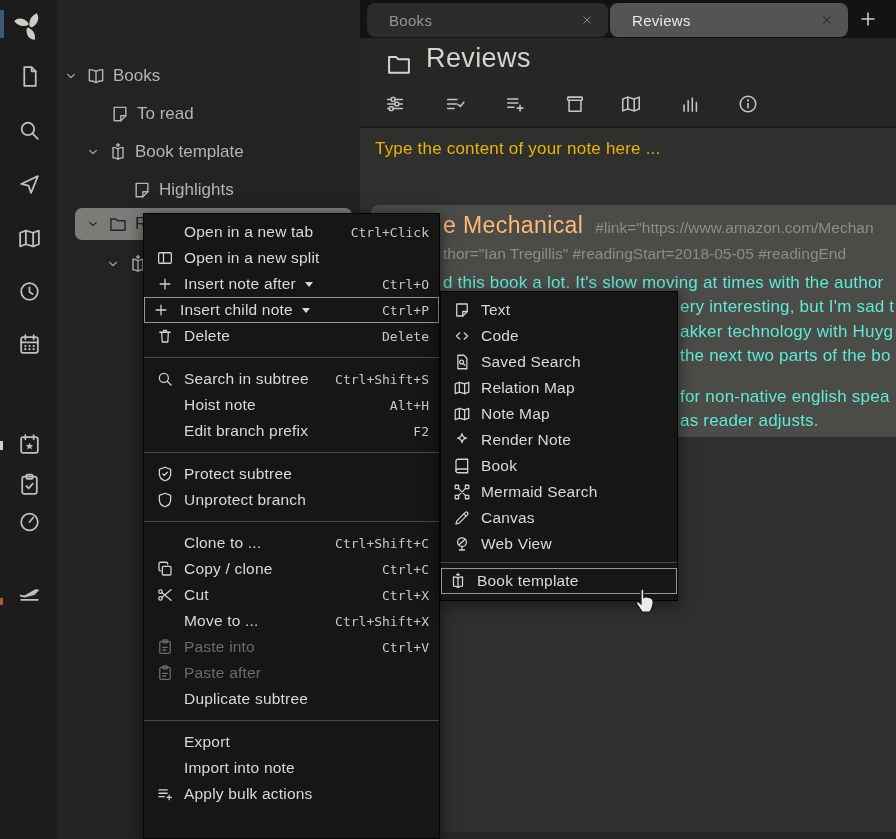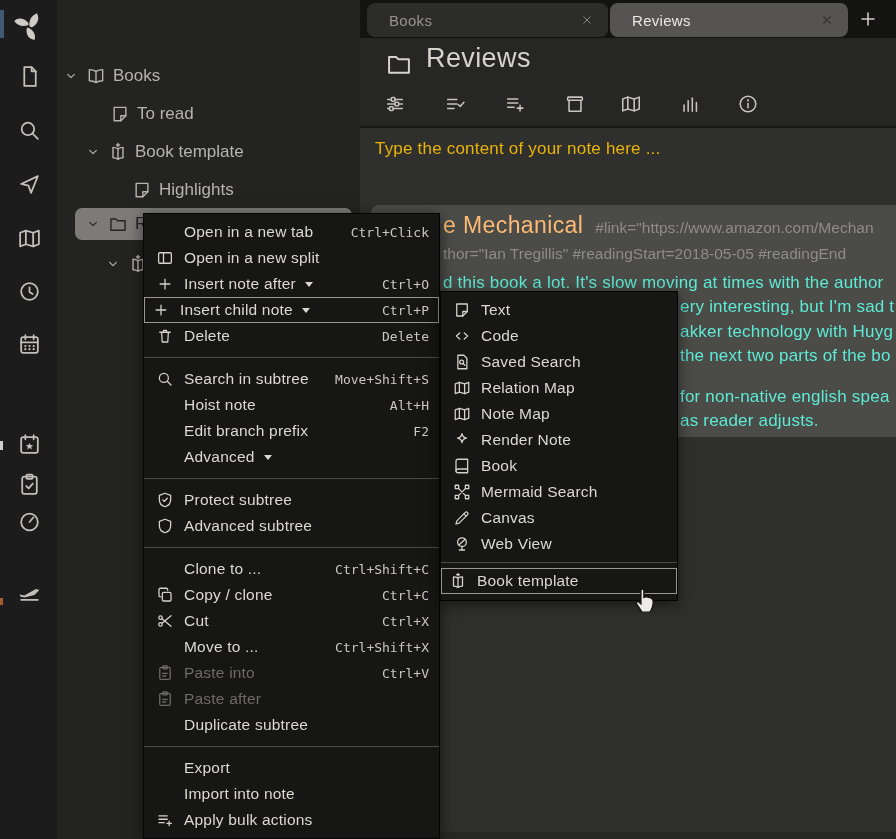--- a/index.html
+++ b/index.html
@@ -487,7 +487,7 @@
         </svg>
       </span>
     <span class="mlabel">Search in subtree</span>
-    <span class="mshort">Move+Shift+S</span>
+    <span class="mshort">Ctrl+Shift+S</span>
   </div>
   <div class="mitem">
     <span class="mico"></span>

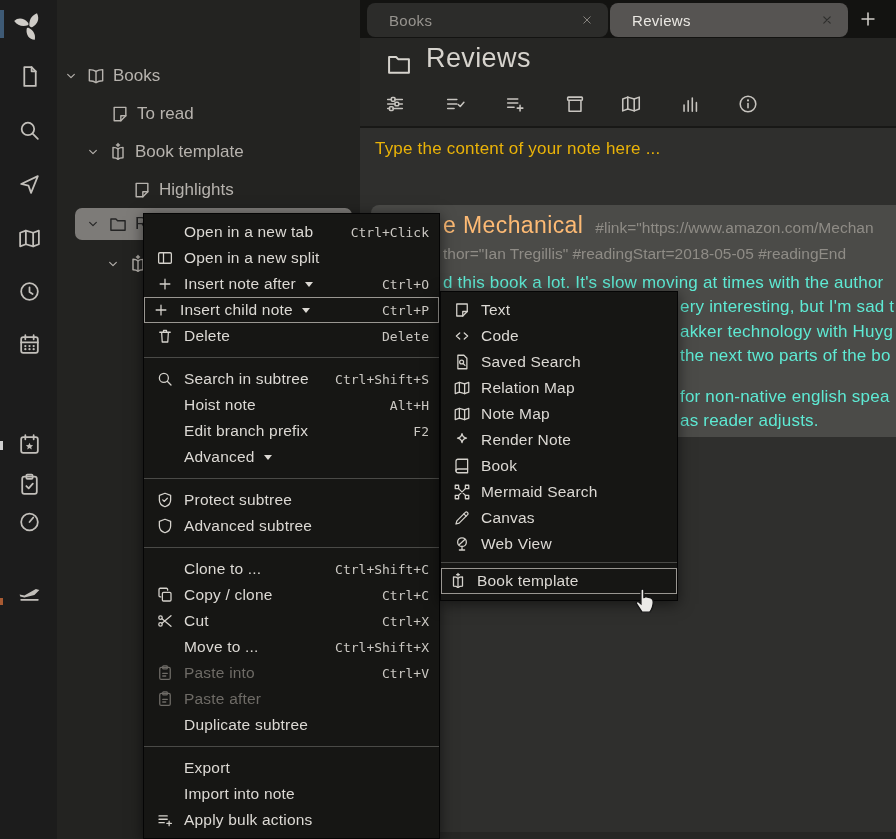--- a/index.html
+++ b/index.html
@@ -499,11 +499,6 @@
     <span class="mlabel">Edit branch prefix</span>
     <span class="mshort">F2</span>
   </div>
-  <div class="mitem">
-    <span class="mico"></span>
-    <span class="mlabel">Advanced</span>
-      <span class="caret"></span>
-  </div>
   <div class="msep"></div>
   <div class="mitem">
     <span class="mico">

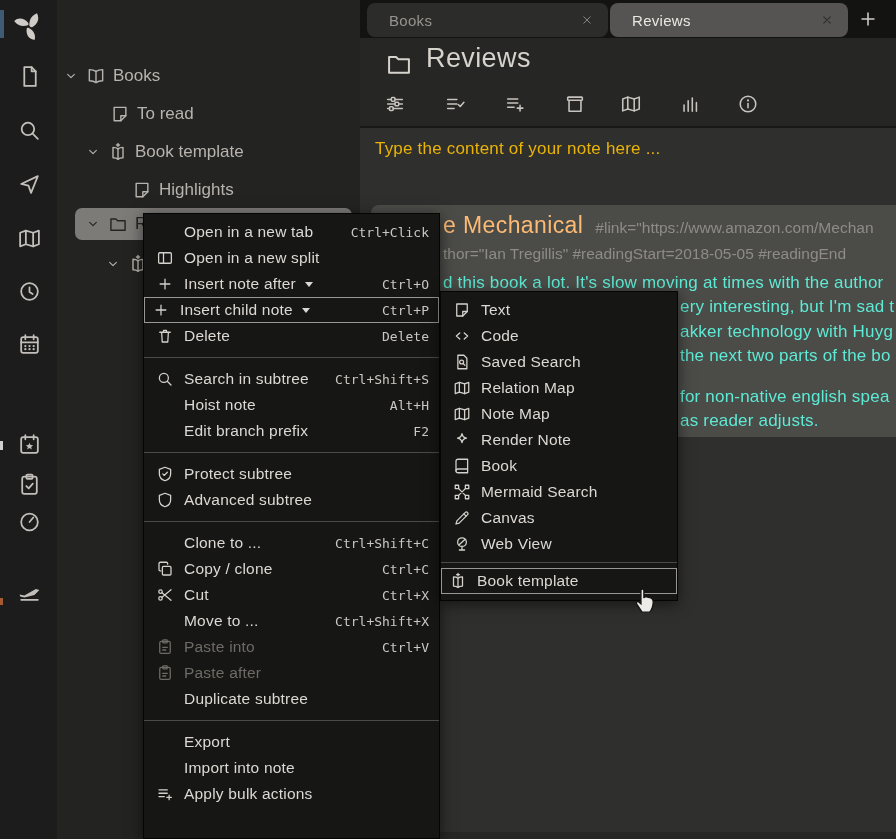--- a/index.html
+++ b/index.html
@@ -514,7 +514,7 @@
           <use href="#s-shield"></use>
         </svg>
       </span>
-    <span class="mlabel">Advanced subtree</span>
+    <span class="mlabel">Unprotect branch</span>
   </div>
   <div class="msep"></div>
   <div class="mitem">

